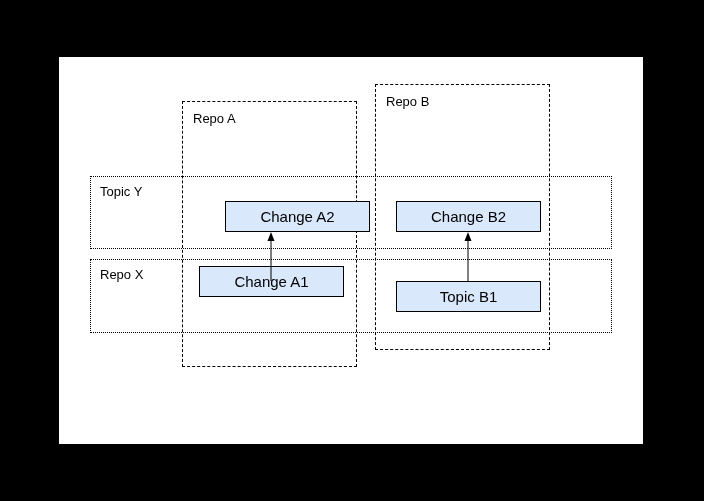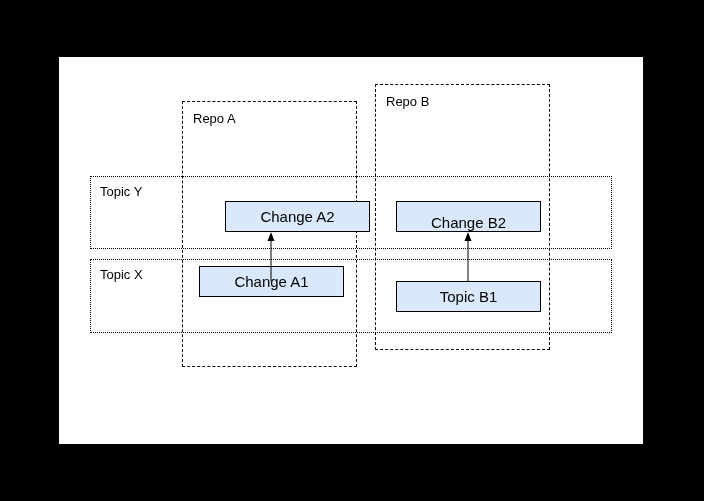--- a/index.html
+++ b/index.html
@@ -92,7 +92,7 @@
     <span>Change A2</span>
   </div>
 
-  <div class="change-box" style="left:337px; top:144px;align-items:flex-end;">
+  <div class="change-box" style="left:337px; top:144px;">
     <span>Change B2</span>
   </div>
 

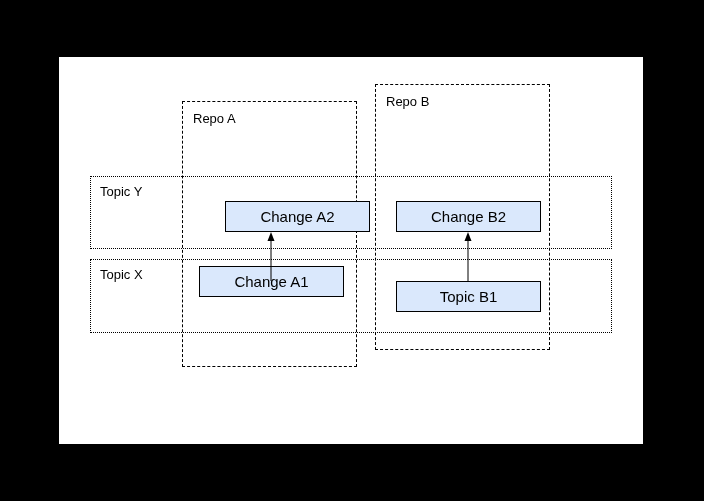--- a/index.html
+++ b/index.html
@@ -77,7 +77,7 @@
   </div>
 
   <div class="topic-box" style="left:31px; top:202px; width:522px; height:74px;">
-    <span class="group-label">Topic X</span>
+    <span class="group-label">Repo X</span>
   </div>
 
   <div class="repo-box" style="left:123px; top:44px; width:175px; height:266px;">

